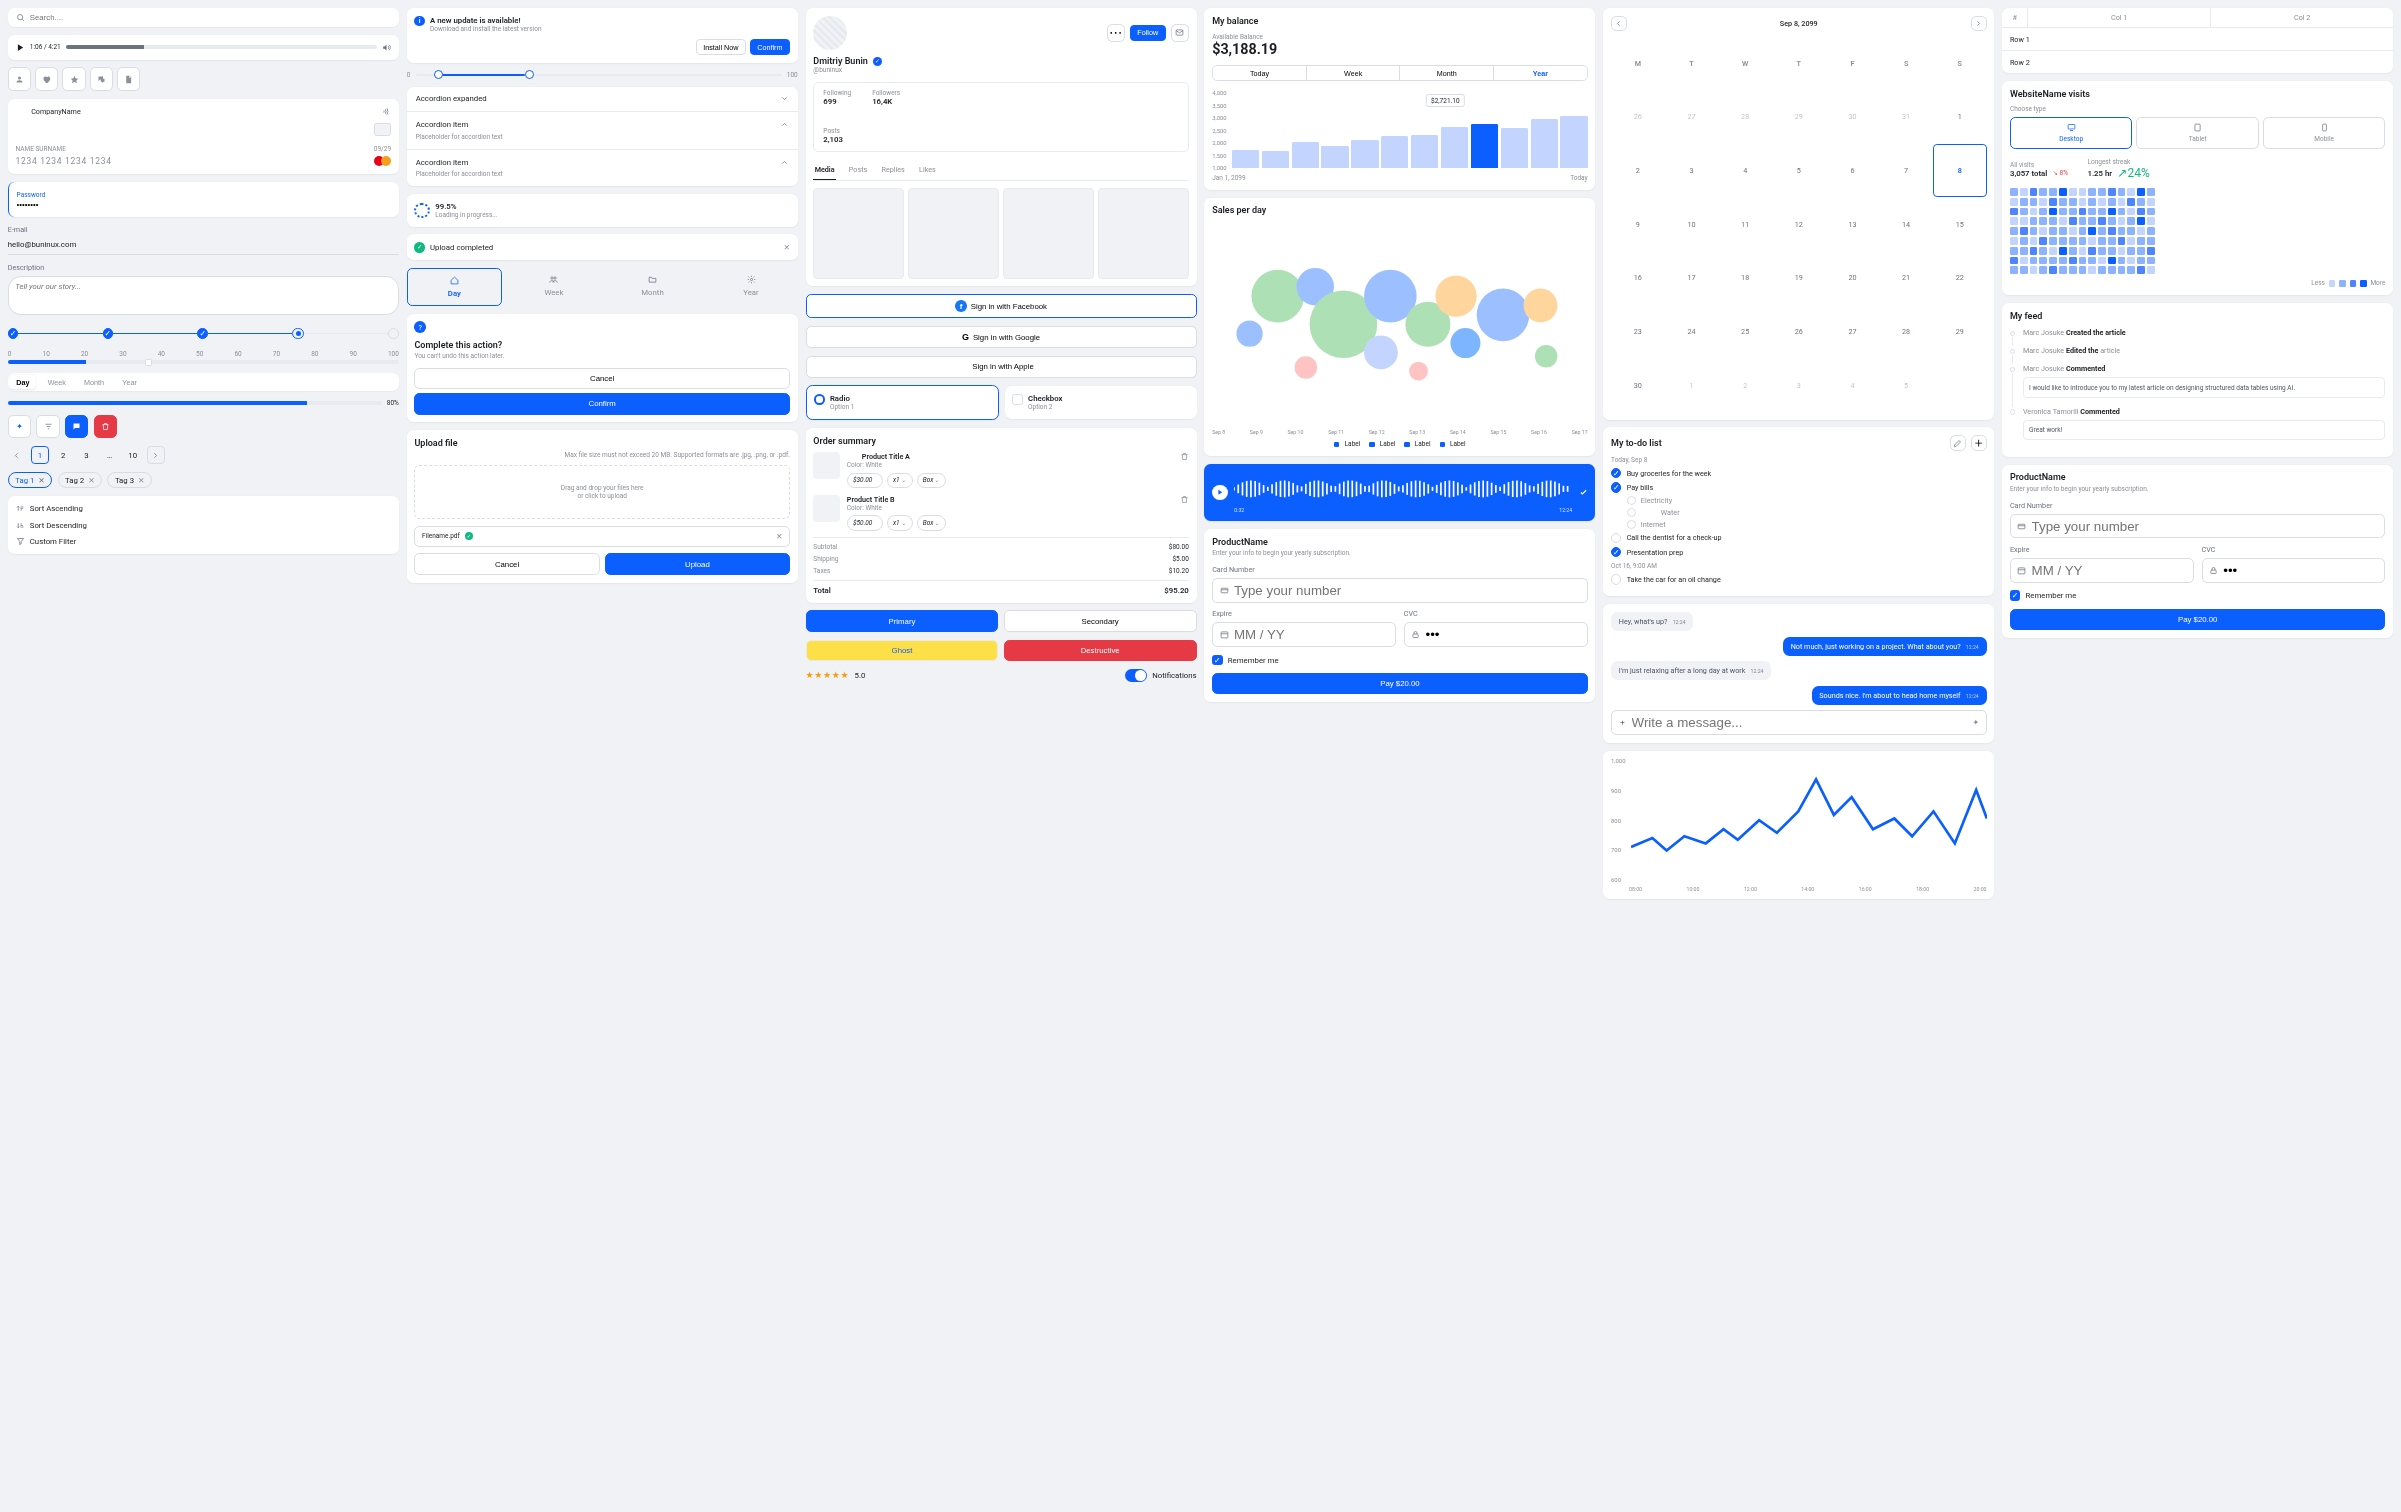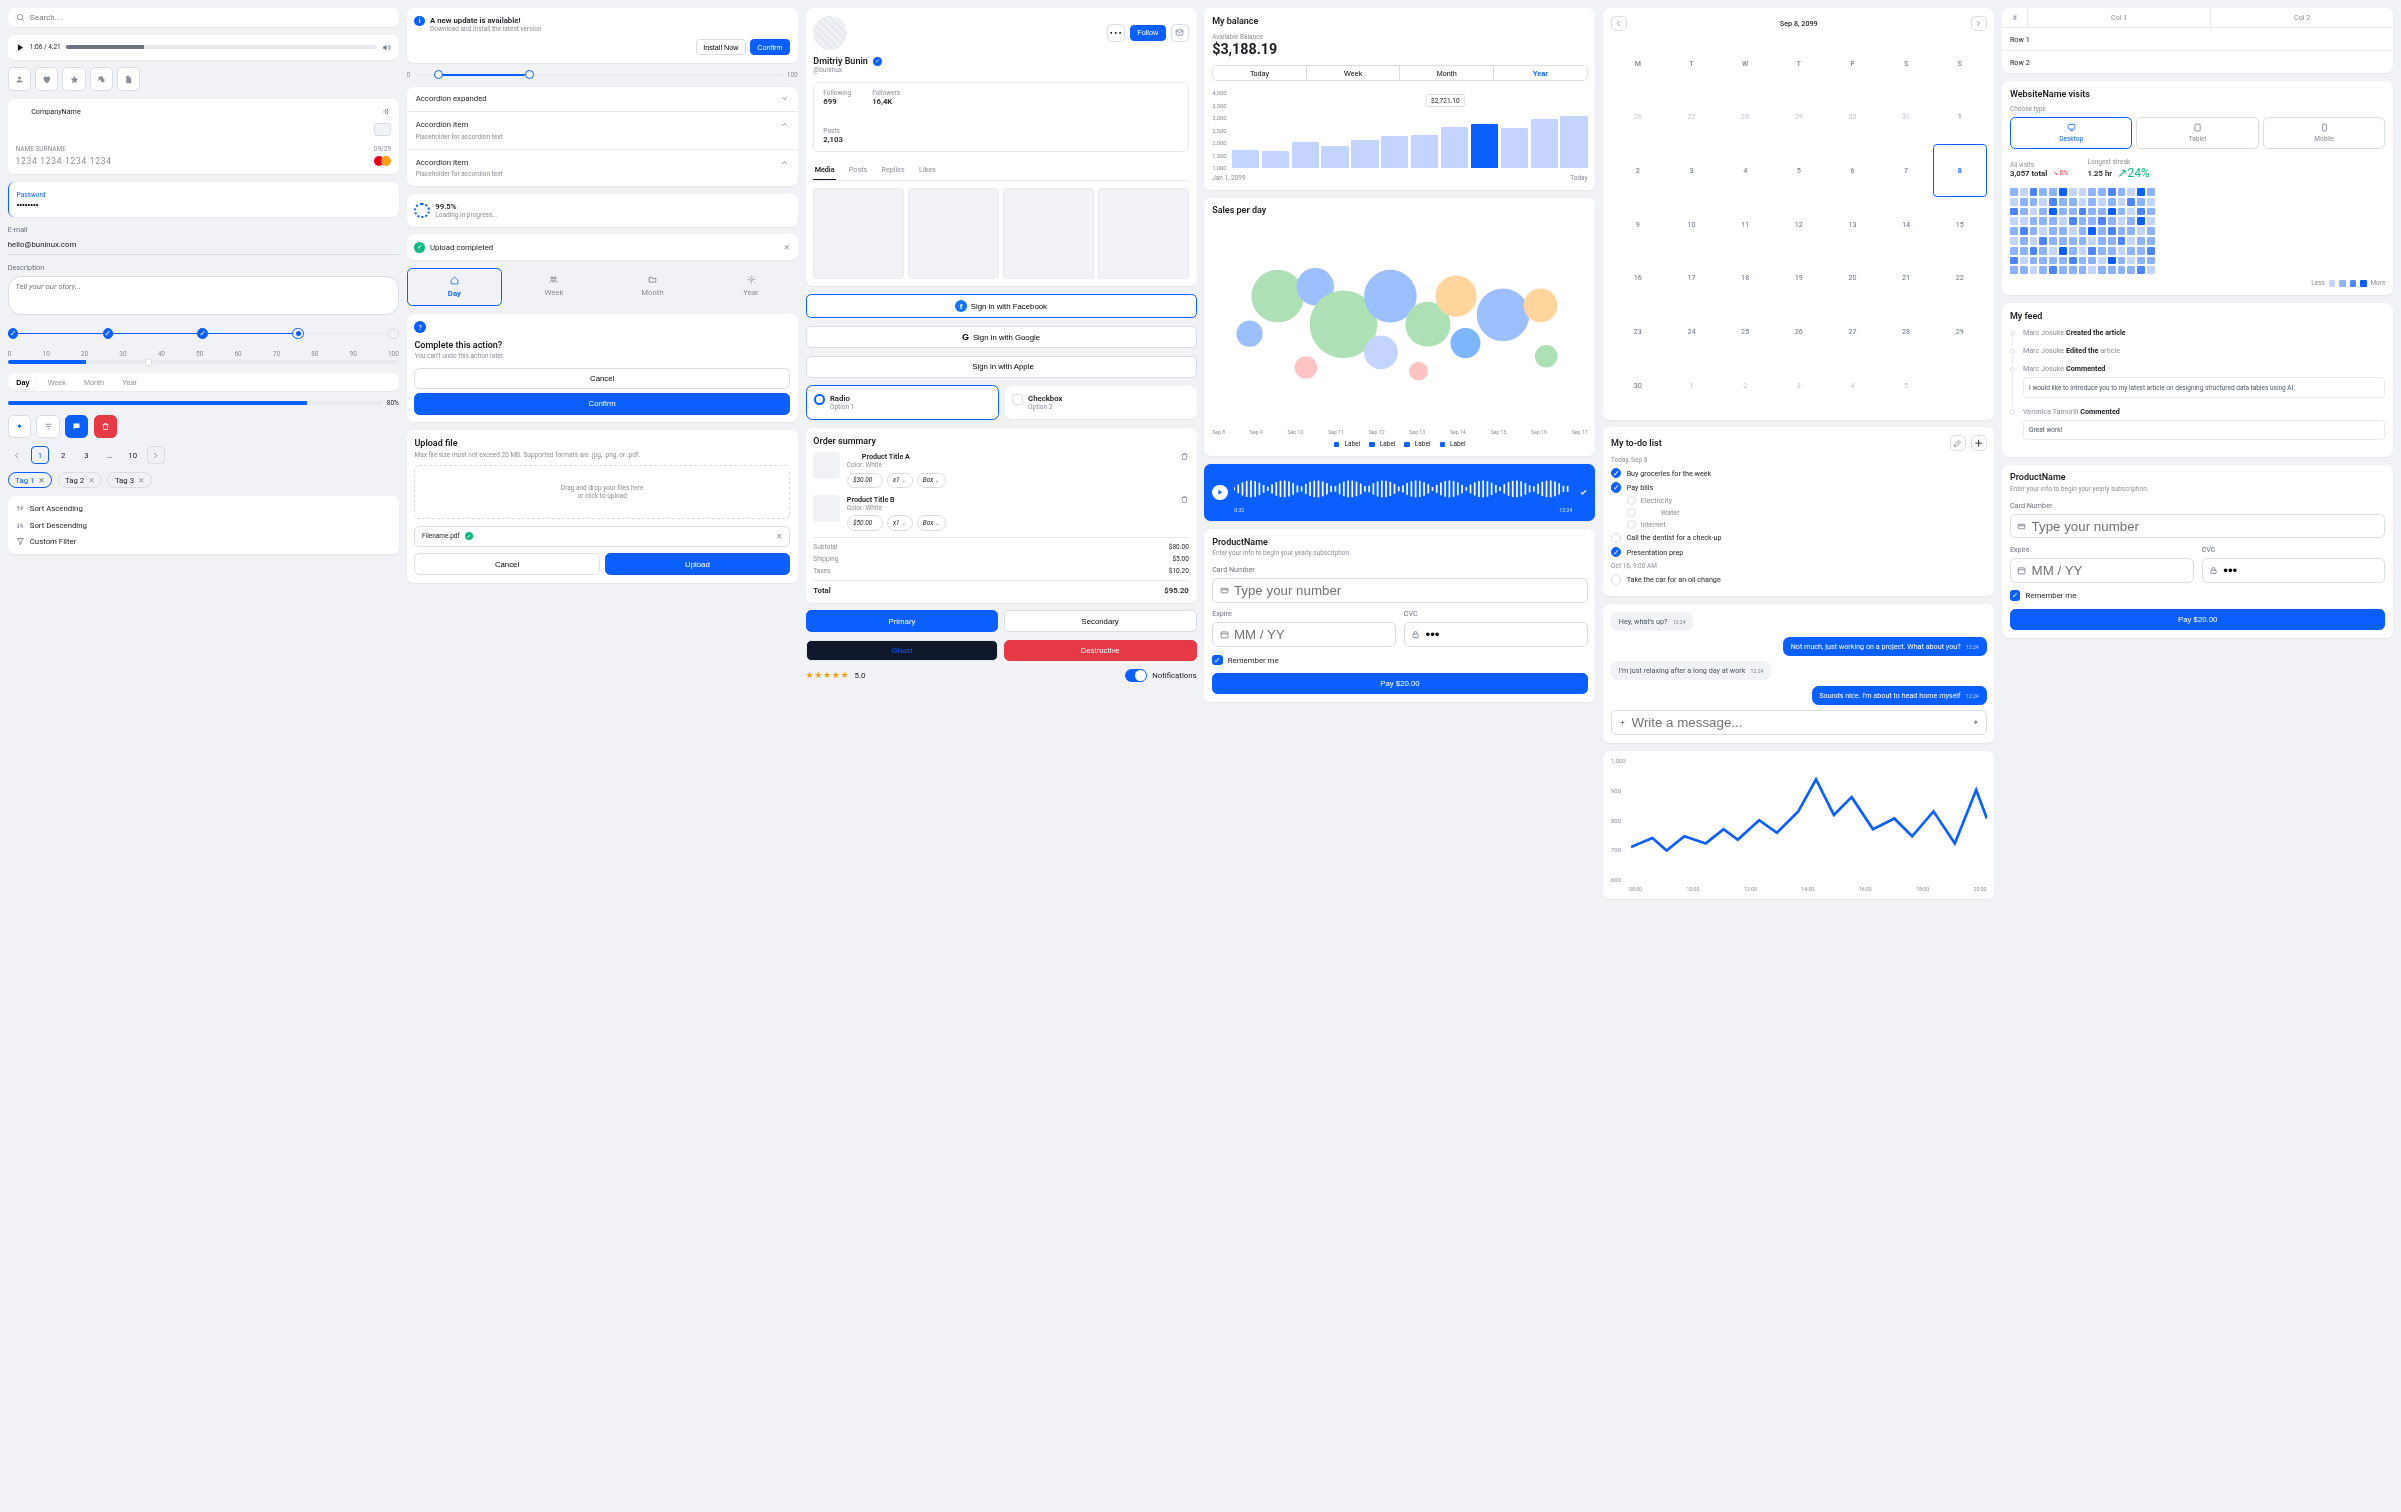--- a/index.html
+++ b/index.html
@@ -405,7 +405,7 @@
 
   <div class="card">
     <div class="title">Upload file</div>
-    <div class="small muted" style="margin:2.6px 0 6.5px;">Max file size must not exceed 20 MB. Supported formats are .jpg, .png, or .pdf.</div>
+    <div class="small muted" style="margin:2.6px 0 6.5px;text-align:right;">Max file size must not exceed 20 MB. Supported formats are .jpg, .png, or .pdf.</div>
     <div style="border:1px dashed #d9dde3;border-radius:5.2px;padding:18px 6.5px;text-align:center;">
       <div class="small muted">Drag and drop your files here</div>
       <div class="small muted">or click to upload</div>

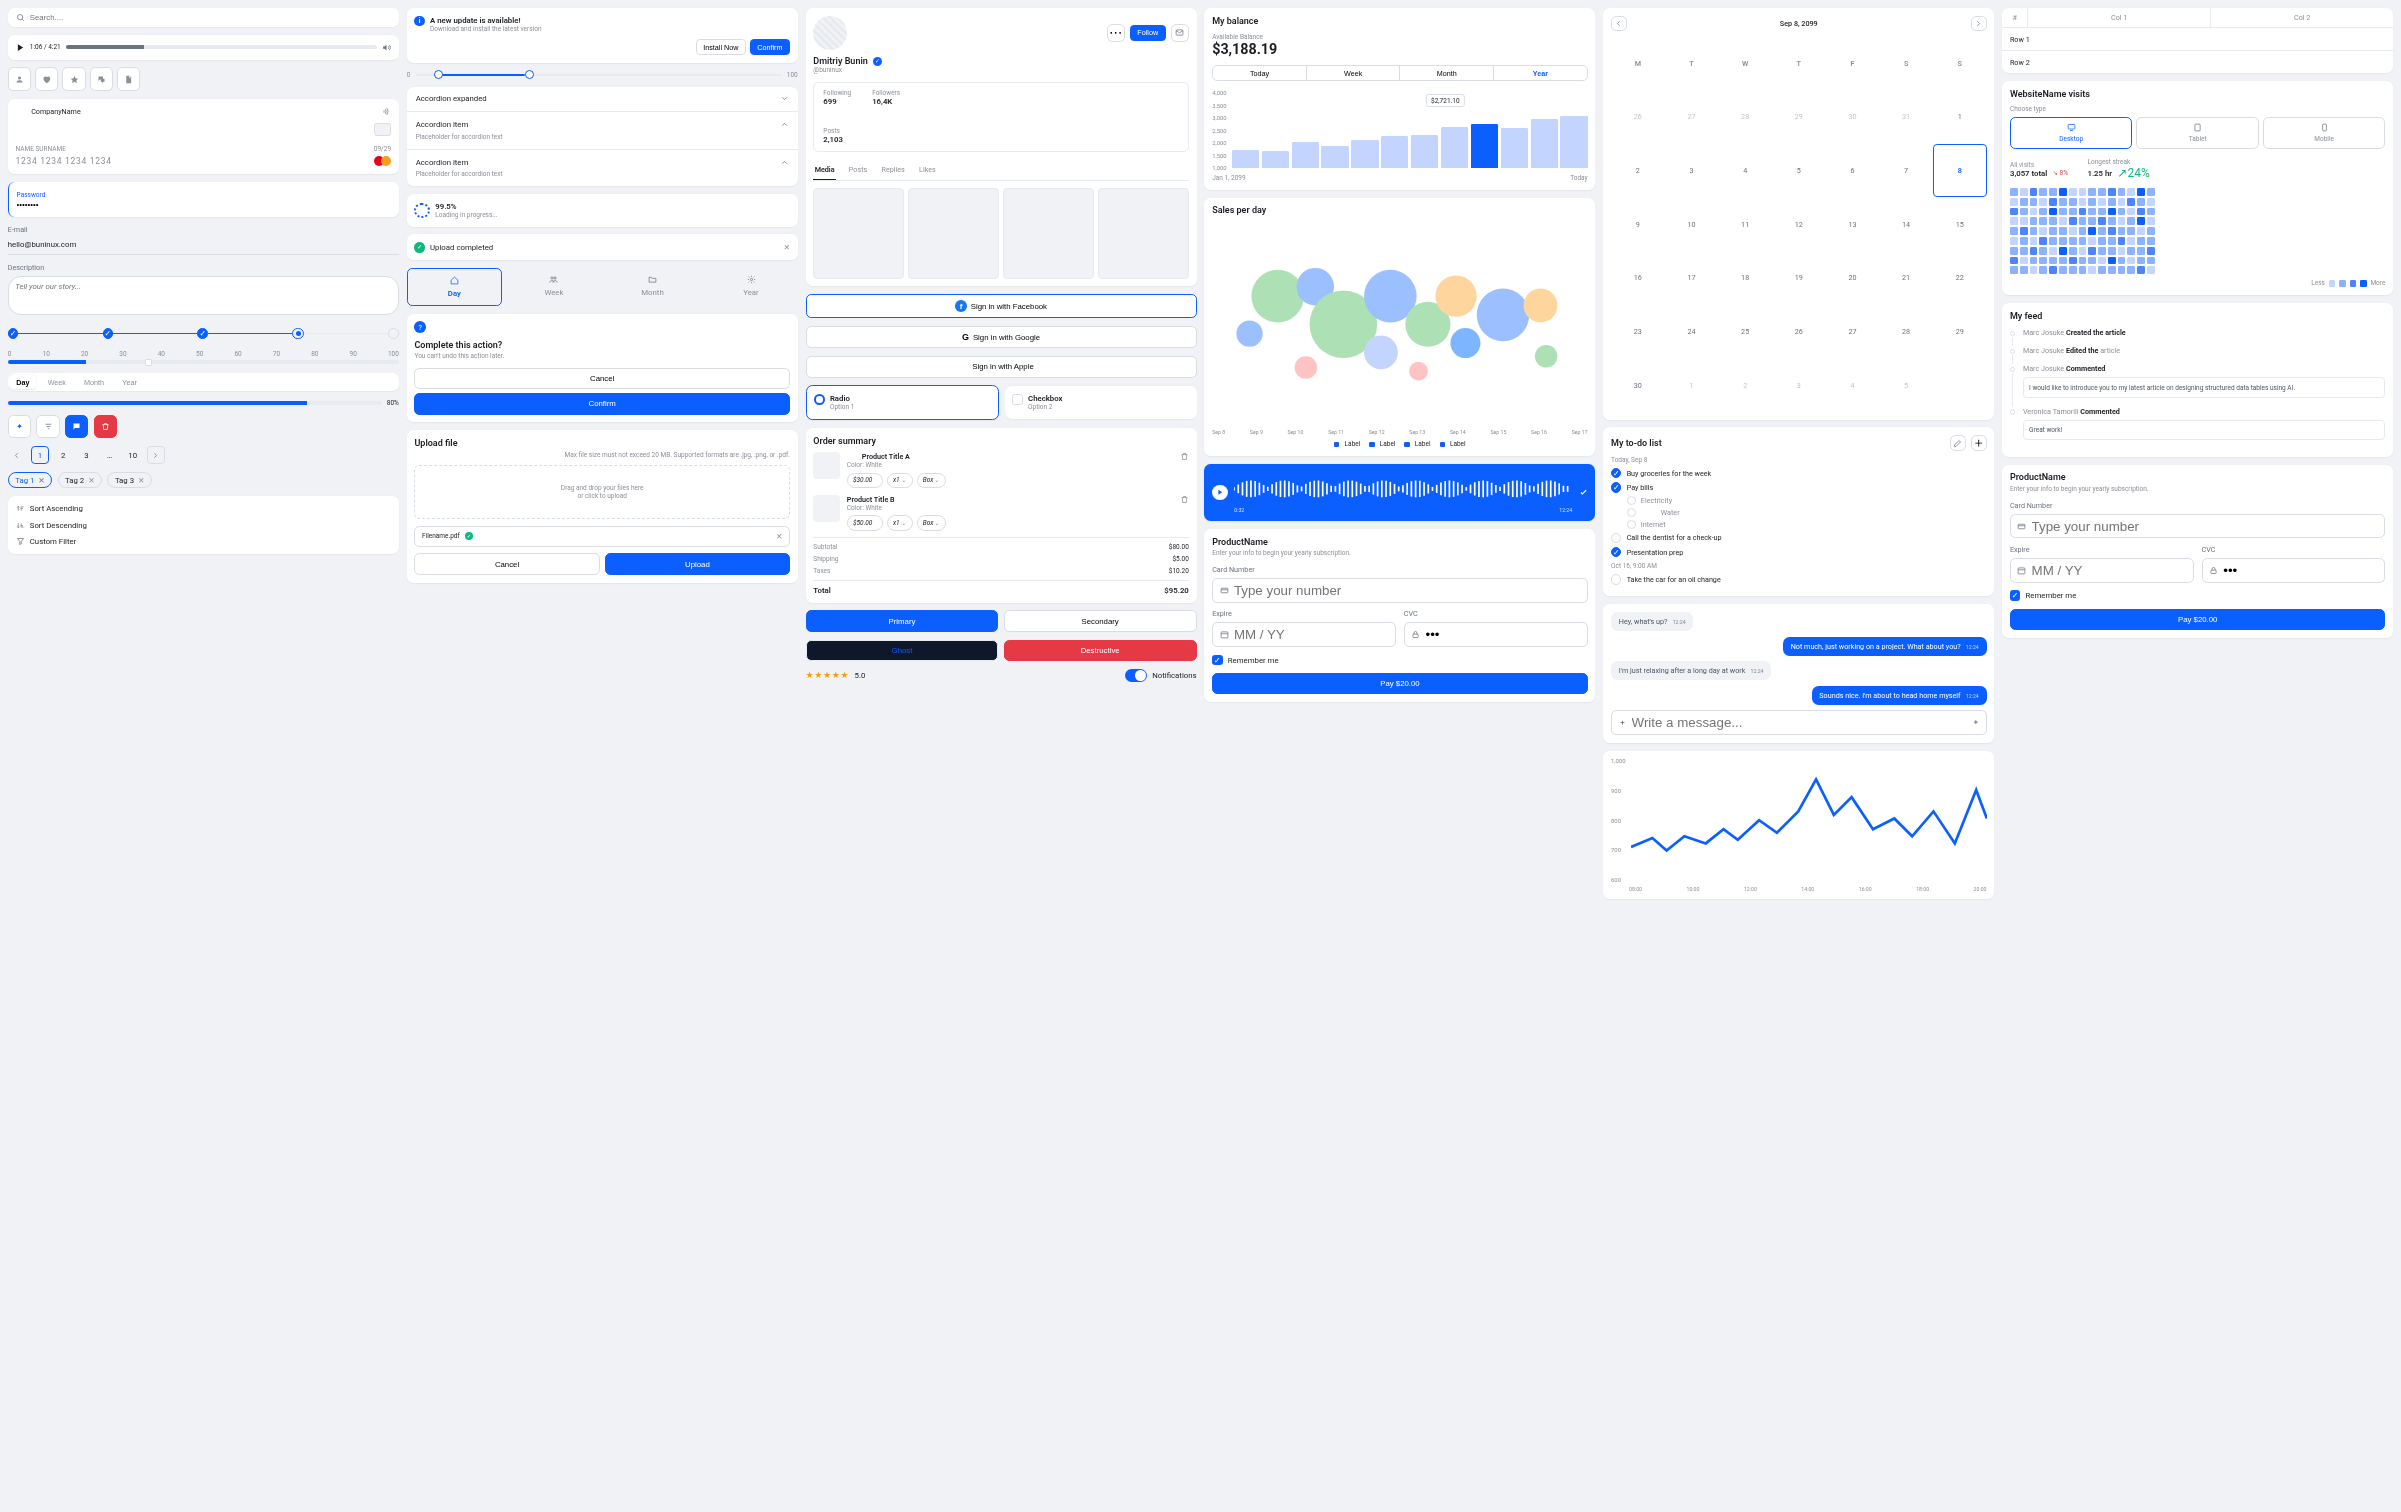--- a/index.html
+++ b/index.html
@@ -14,7 +14,7 @@
 .label-s { font-size: 7.2px; color: #6b7280; margin-bottom: 3.9px; display: block; }
 .btn { border-radius: 5.2px; padding: 5.2px 9px; font-size: 7.8px; border: 0.7px solid #d9dde3; background: #fff; cursor: pointer; display: inline-flex; align-items: center; justify-content: center; gap: 3.9px; font-weight: 500;}
 .btn-primary { background: #0b5fff; color: #fff; border-color: #0b5fff; }
-.btn-ghost { background: #0f172a; color: #0b5fff; border-color: transparent; }
+.btn-ghost { background: #fde047; color: #0b5fff; border-color: transparent; }
 .btn-dest { background: #e63946; color: #fff; border-color: #e63946; }
 .btn-sm { padding: 2.6px 6.5px; font-size: 7.2px; border-radius: 3.9px;}
 .row { display: flex; align-items: center; gap: 5.2px; }

